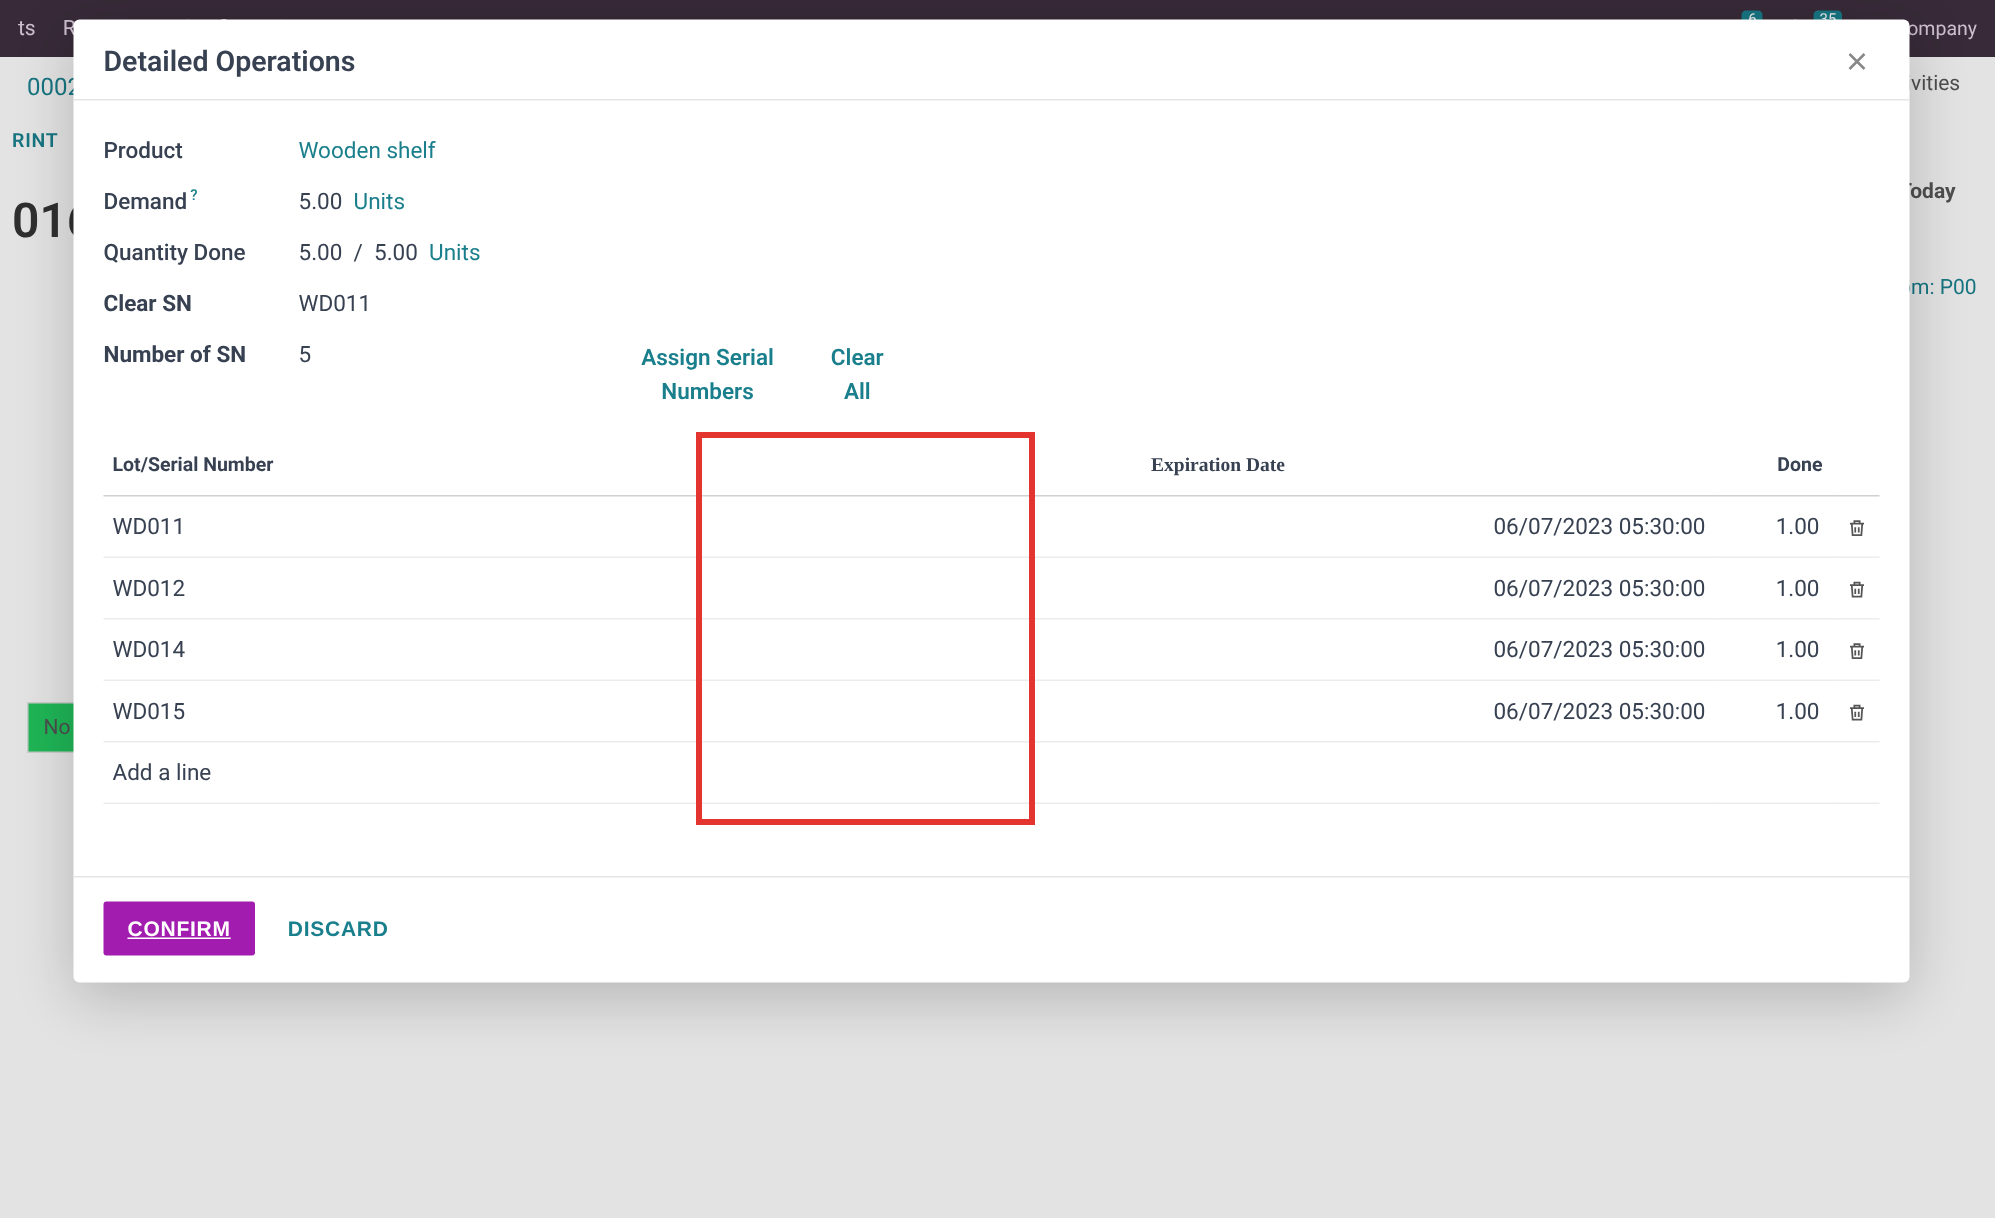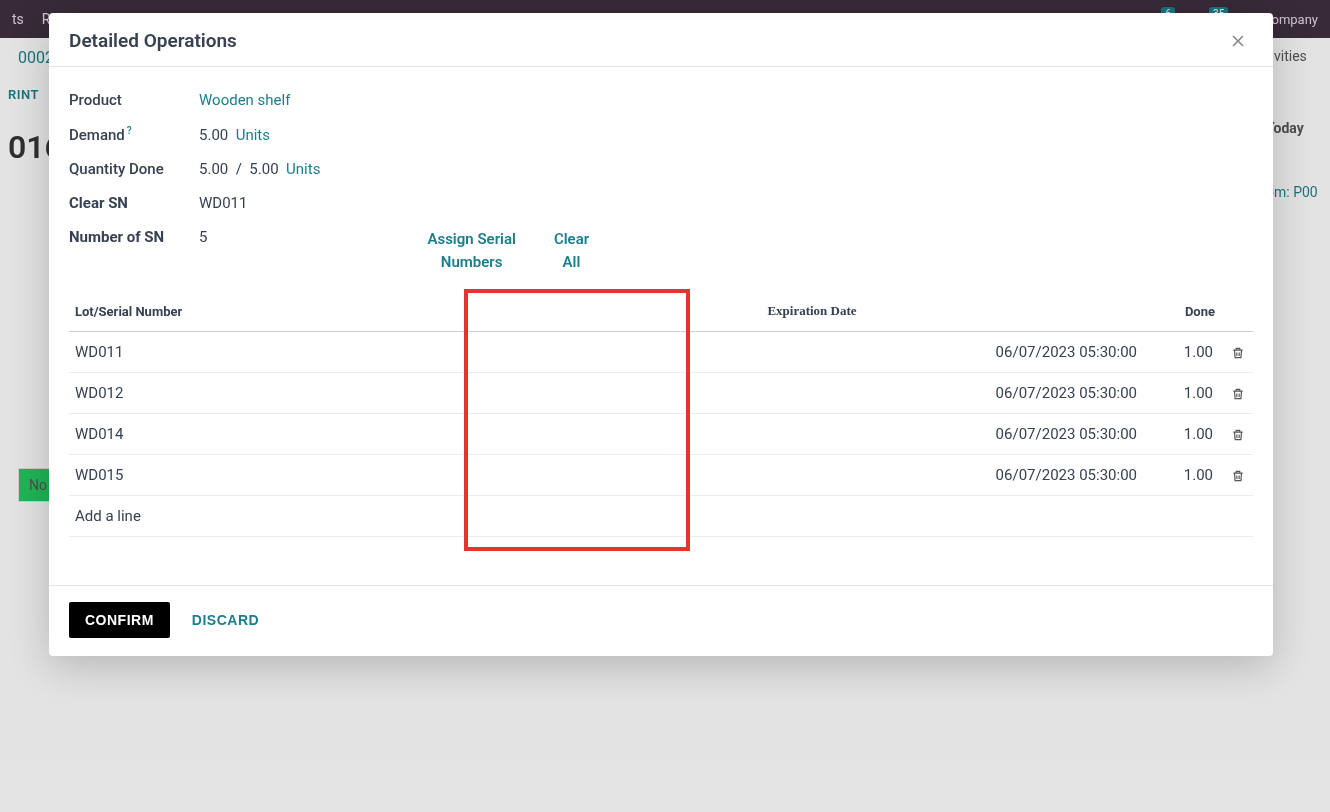--- a/index.html
+++ b/index.html
@@ -256,7 +256,7 @@
       gap: 10px;
     }
     .btn-primary {
-      background: #000000;
+      background: #a21caf;
       color: #fff;
       border: none;
       padding: 10px 16px;
@@ -265,6 +265,7 @@
       letter-spacing: 0.5px;
       cursor: pointer;
       border-radius: 2px;
+      text-decoration: underline;
     }
     .btn-link {
       background: transparent;

